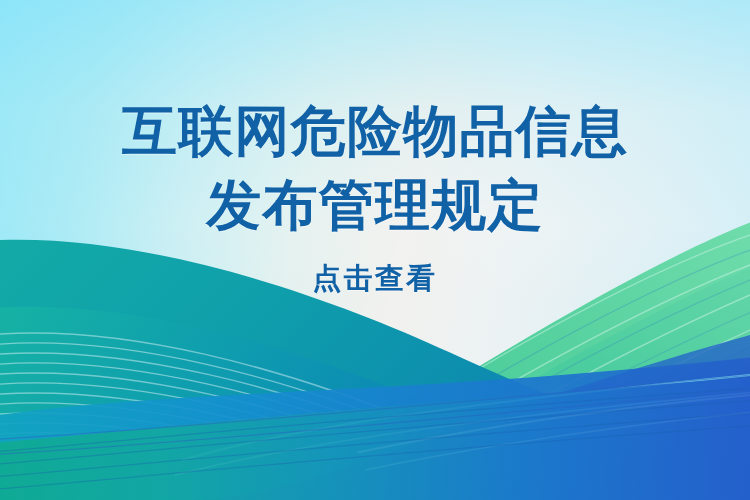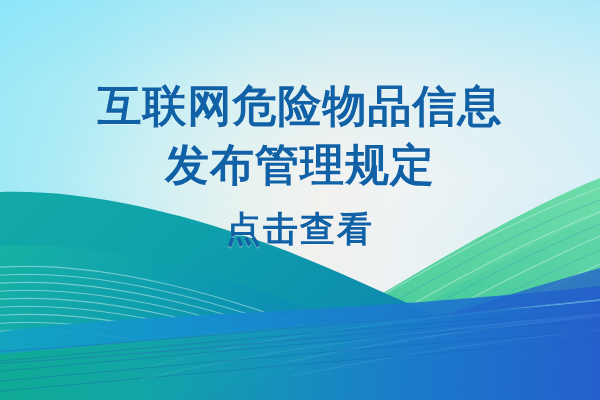--- a/index.html
+++ b/index.html
@@ -88,7 +88,7 @@
     margin-top: 12px;
   }
   .line-3 {
-    font-size: 35px;
+    font-size: 23px;
     letter-spacing: 2px;
   }
 </style>

